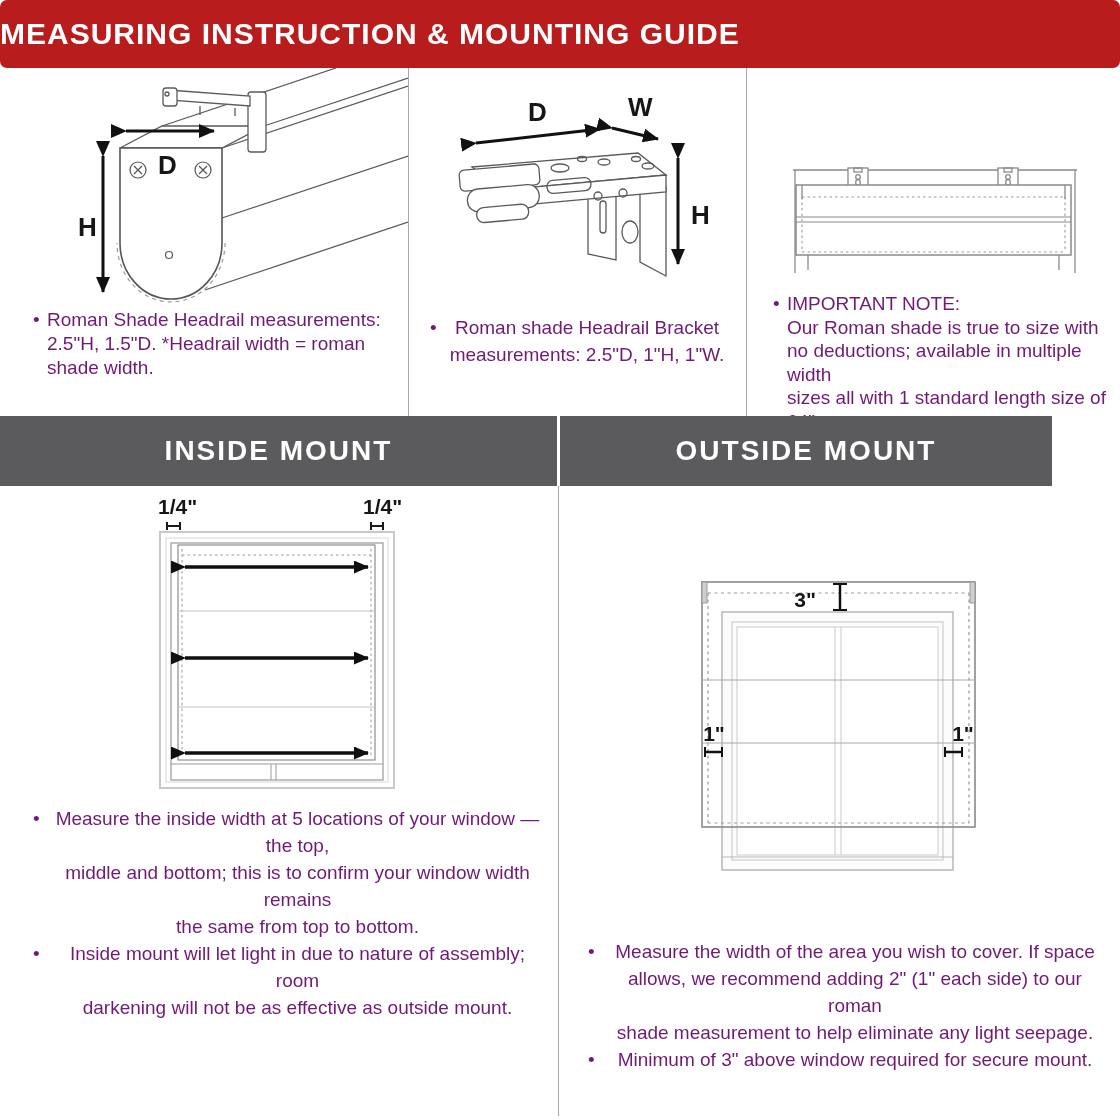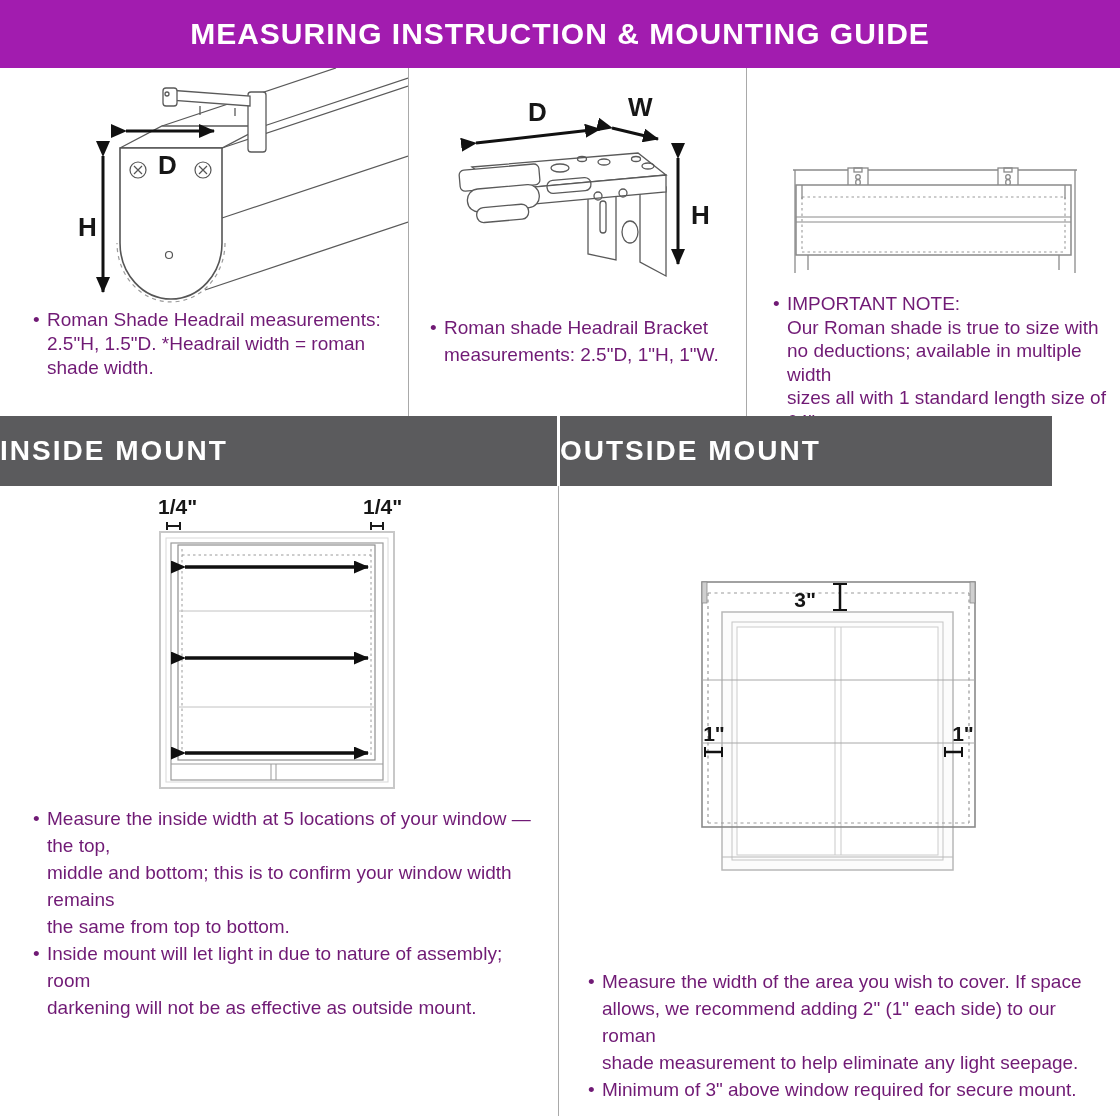--- a/index.html
+++ b/index.html
@@ -9,7 +9,7 @@
   }
   .topbar {
     position:absolute; left:0; top:0; width:1120px; height:68px;
-    background:#a21caf; display:flex; align-items:center; justify-content:center;
+    background:#b91c1c; display:flex; align-items:center; justify-content:flex-start;border-radius:7px;
   }
   .topbar .title {
     color:#fff; font-size:30px; font-weight:bold; letter-spacing:1px;

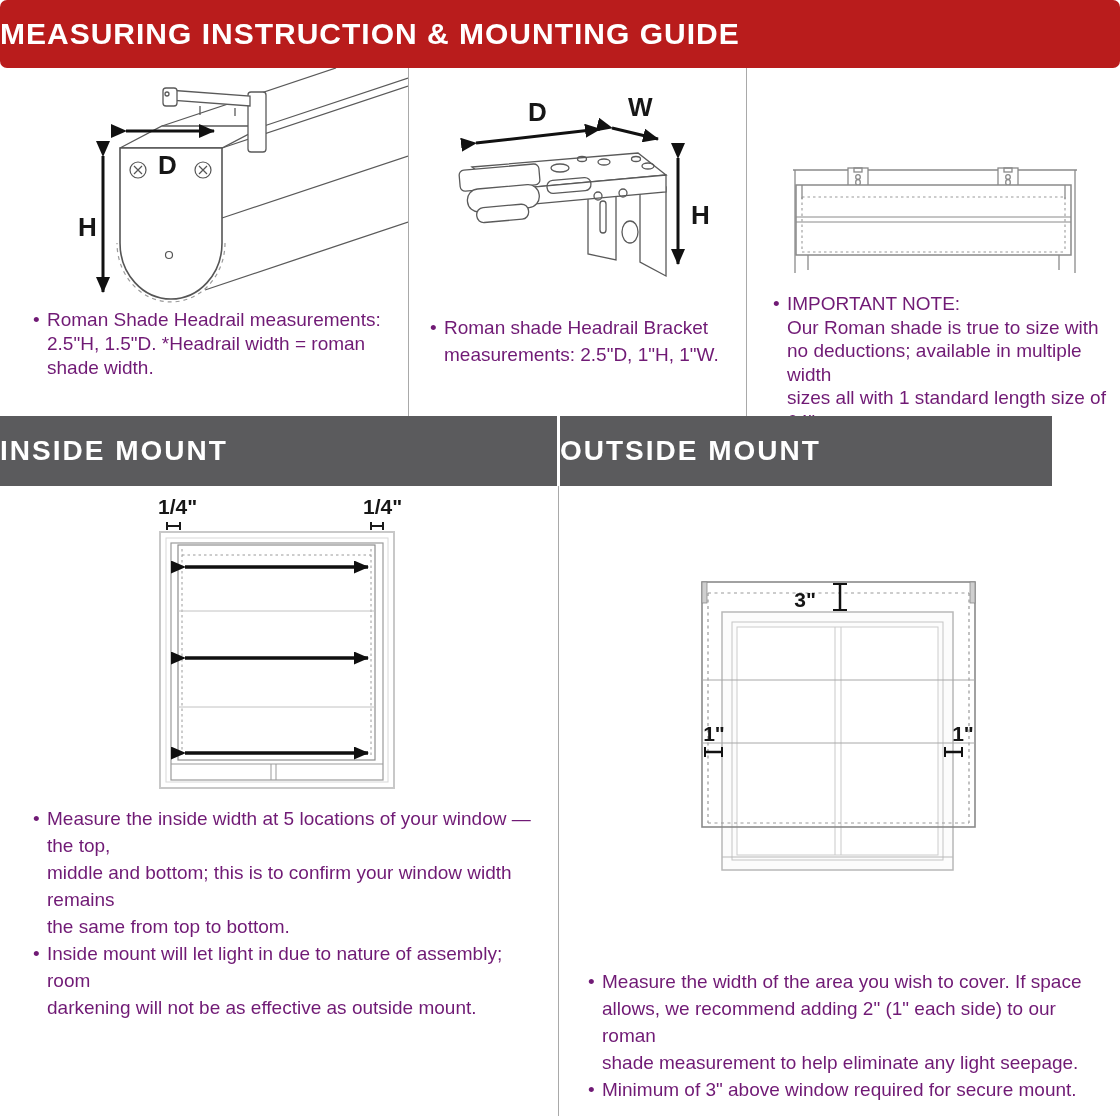--- a/index.html
+++ b/index.html
@@ -25,7 +25,7 @@
   .li { position:relative; padding-left:14px; white-space:pre-line; }
   .li::before { content:"\2022"; position:absolute; left:0; top:0; }
   .lh24 .li { line-height:24px; }
-  .lh27 .li { line-height:27px; }
+  .lh27 .li { line-height:27px;text-align:center; }
   .lh23 .li { line-height:23.5px; }
   svg text { font-family:"Liberation Sans", sans-serif; fill:#161616; font-weight:bold; }
 </style>

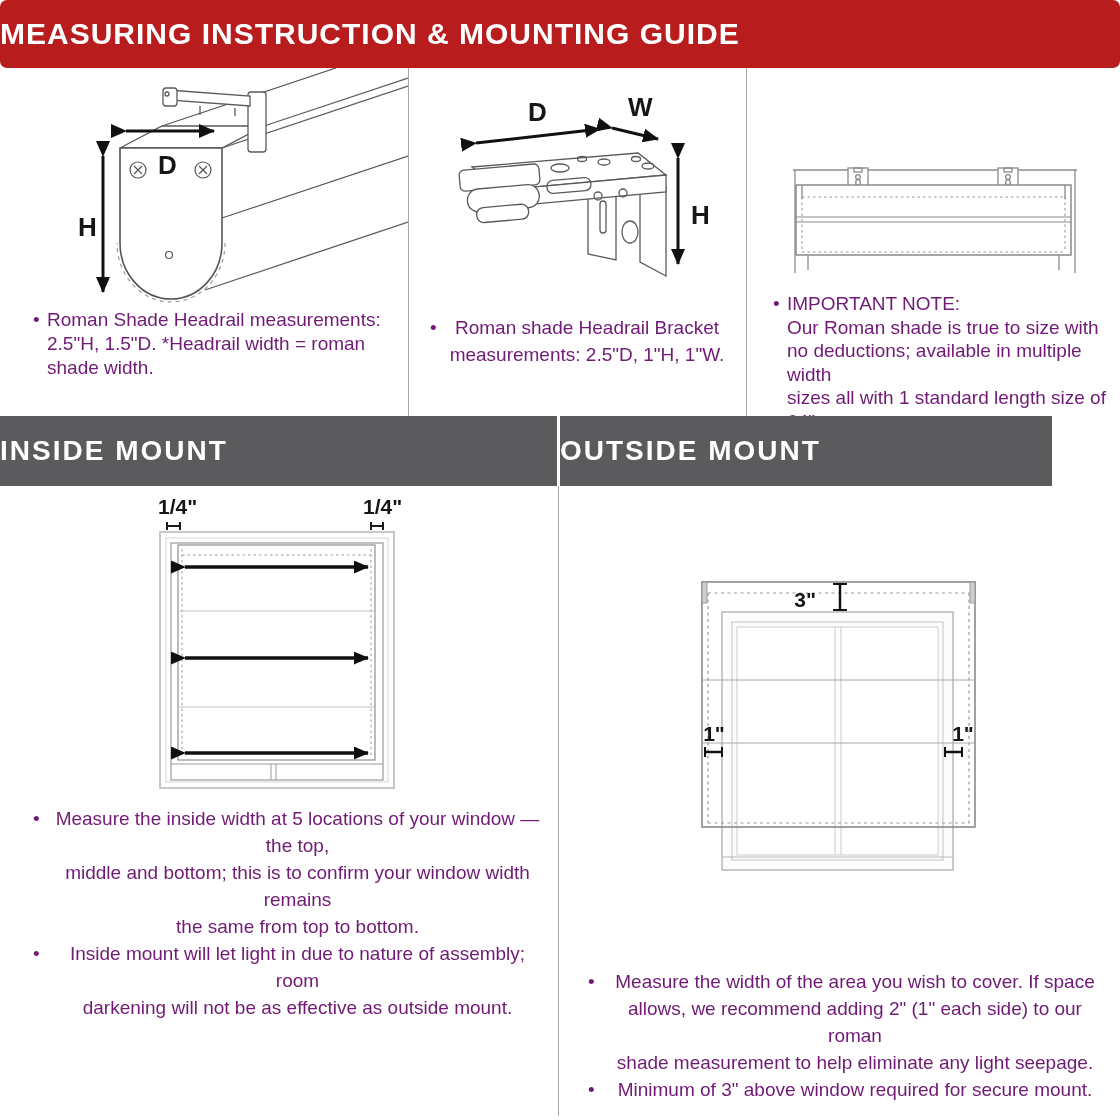--- a/index.html
+++ b/index.html
@@ -17,7 +17,7 @@
   .vdiv { position:absolute; width:1px; background:#a9a9a9; }
   .sectionbar {
     position:absolute; top:416px; height:70px; background:#5b5b5d;
-    display:flex; align-items:center; 
+    display:flex; align-items:center; justify-content:center;
   }
   .sectionbar .stitle { color:#fff; font-size:28px; font-weight:bold; letter-spacing:2px; }
   .fig { position:absolute; }

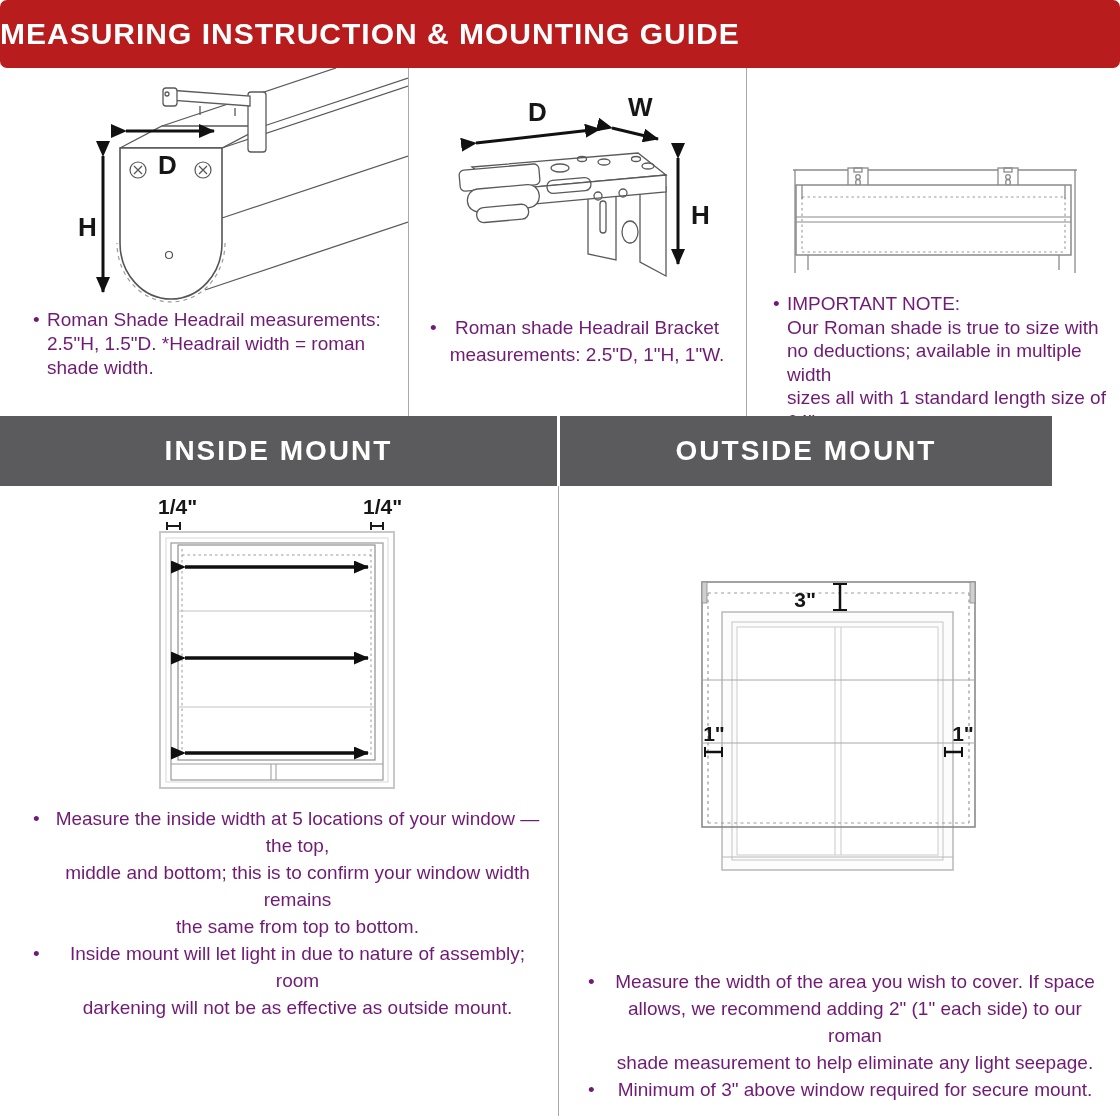--- a/index.html
+++ b/index.html
@@ -268,7 +268,7 @@
     </g>
   </svg>
 
-  <div class="bullets lh27" style="left:588px; top:938px; width:520px;margin-top:30px;">
+  <div class="bullets lh27" style="left:588px; top:938px; width:520px;">
     <div class="li">Measure the width of the area you wish to cover. If space
 allows, we recommend adding 2" (1" each side) to our roman
 shade measurement to help eliminate any light seepage.</div>

